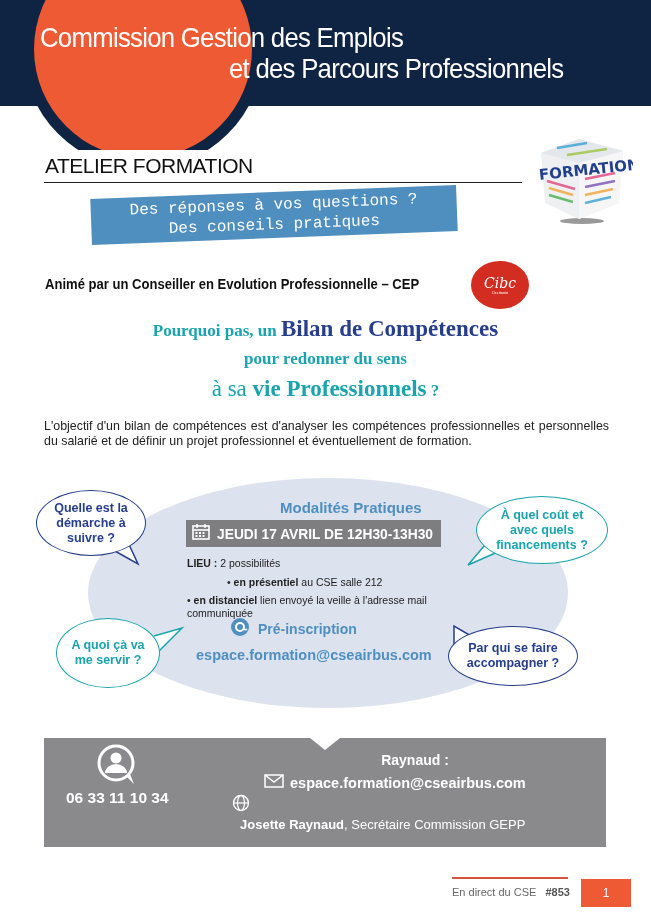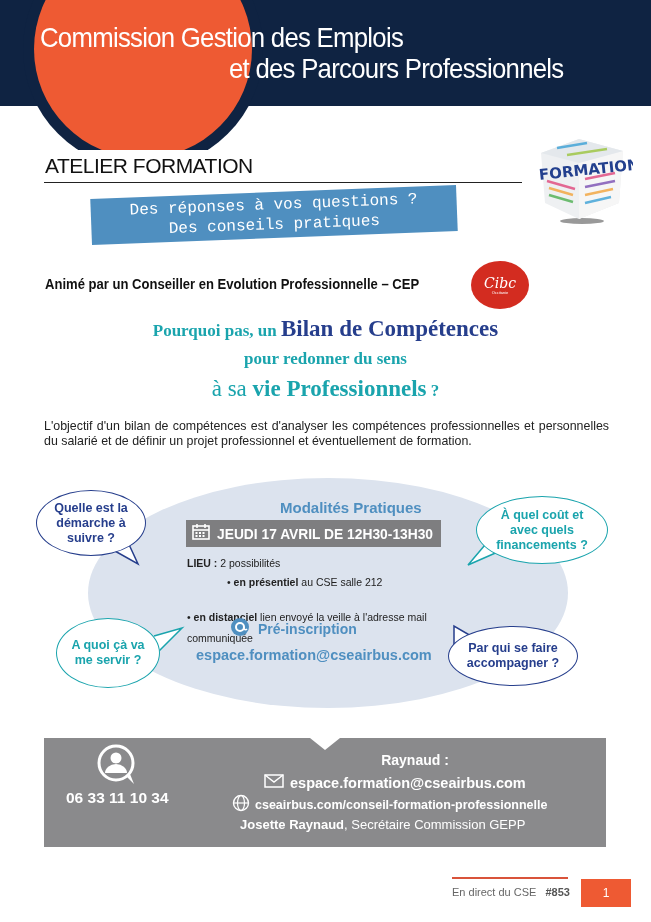--- a/index.html
+++ b/index.html
@@ -114,7 +114,7 @@
 <div class="abs small" style="left:187px;top:576px;margin-left:40px;">
   • <b>en présentiel</b><span> au CSE salle 212</span>
 </div>
-<div class="abs small" style="left:187px;top:607px;width:252px;line-height:21px;">
+<div class="abs small" style="left:187px;top:594px;width:252px;line-height:13px;">
   • <b>en distanciel</b><span> lien envoyé la veille à l'adresse mail communiquée</span>
 </div>
 

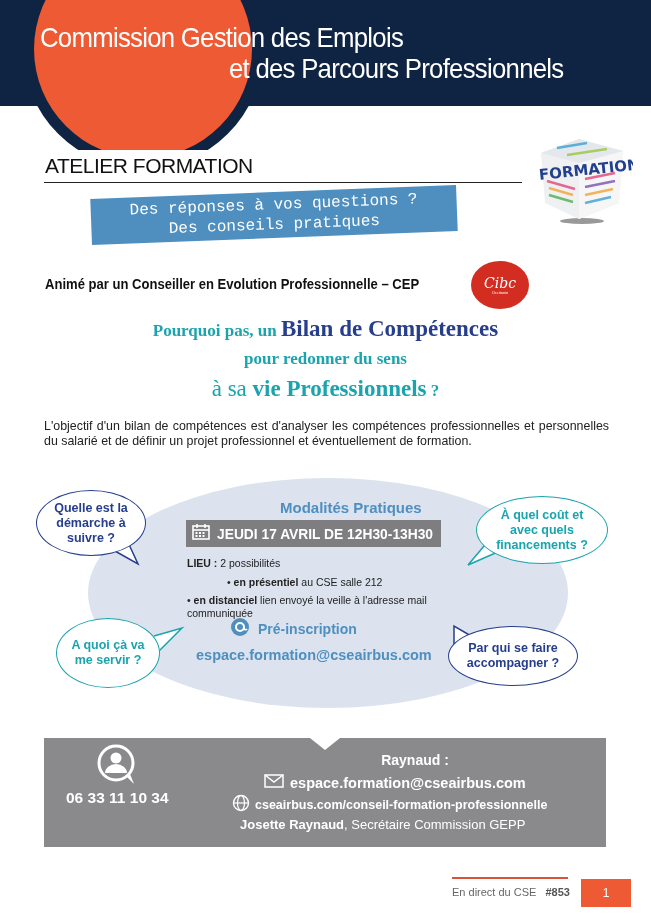--- a/index.html
+++ b/index.html
@@ -181,7 +181,6 @@
         <line x1="1.5" y1="9" x2="16.5" y2="9" stroke="#fff" stroke-width="1.2"></line>
       </svg>
   </span>
-  <a class="fw" style="font-size:12.5px;font-weight:700;text-decoration:none;">cseairbus.com/conseil-formation-professionnelle</a>
 </div>
 <div class="abs fw" style="left:240px;top:817px;font-size:13px;white-space:nowrap;">
   <b>Josette Raynaud</b><span>, Secrétaire Commission GEPP</span>

